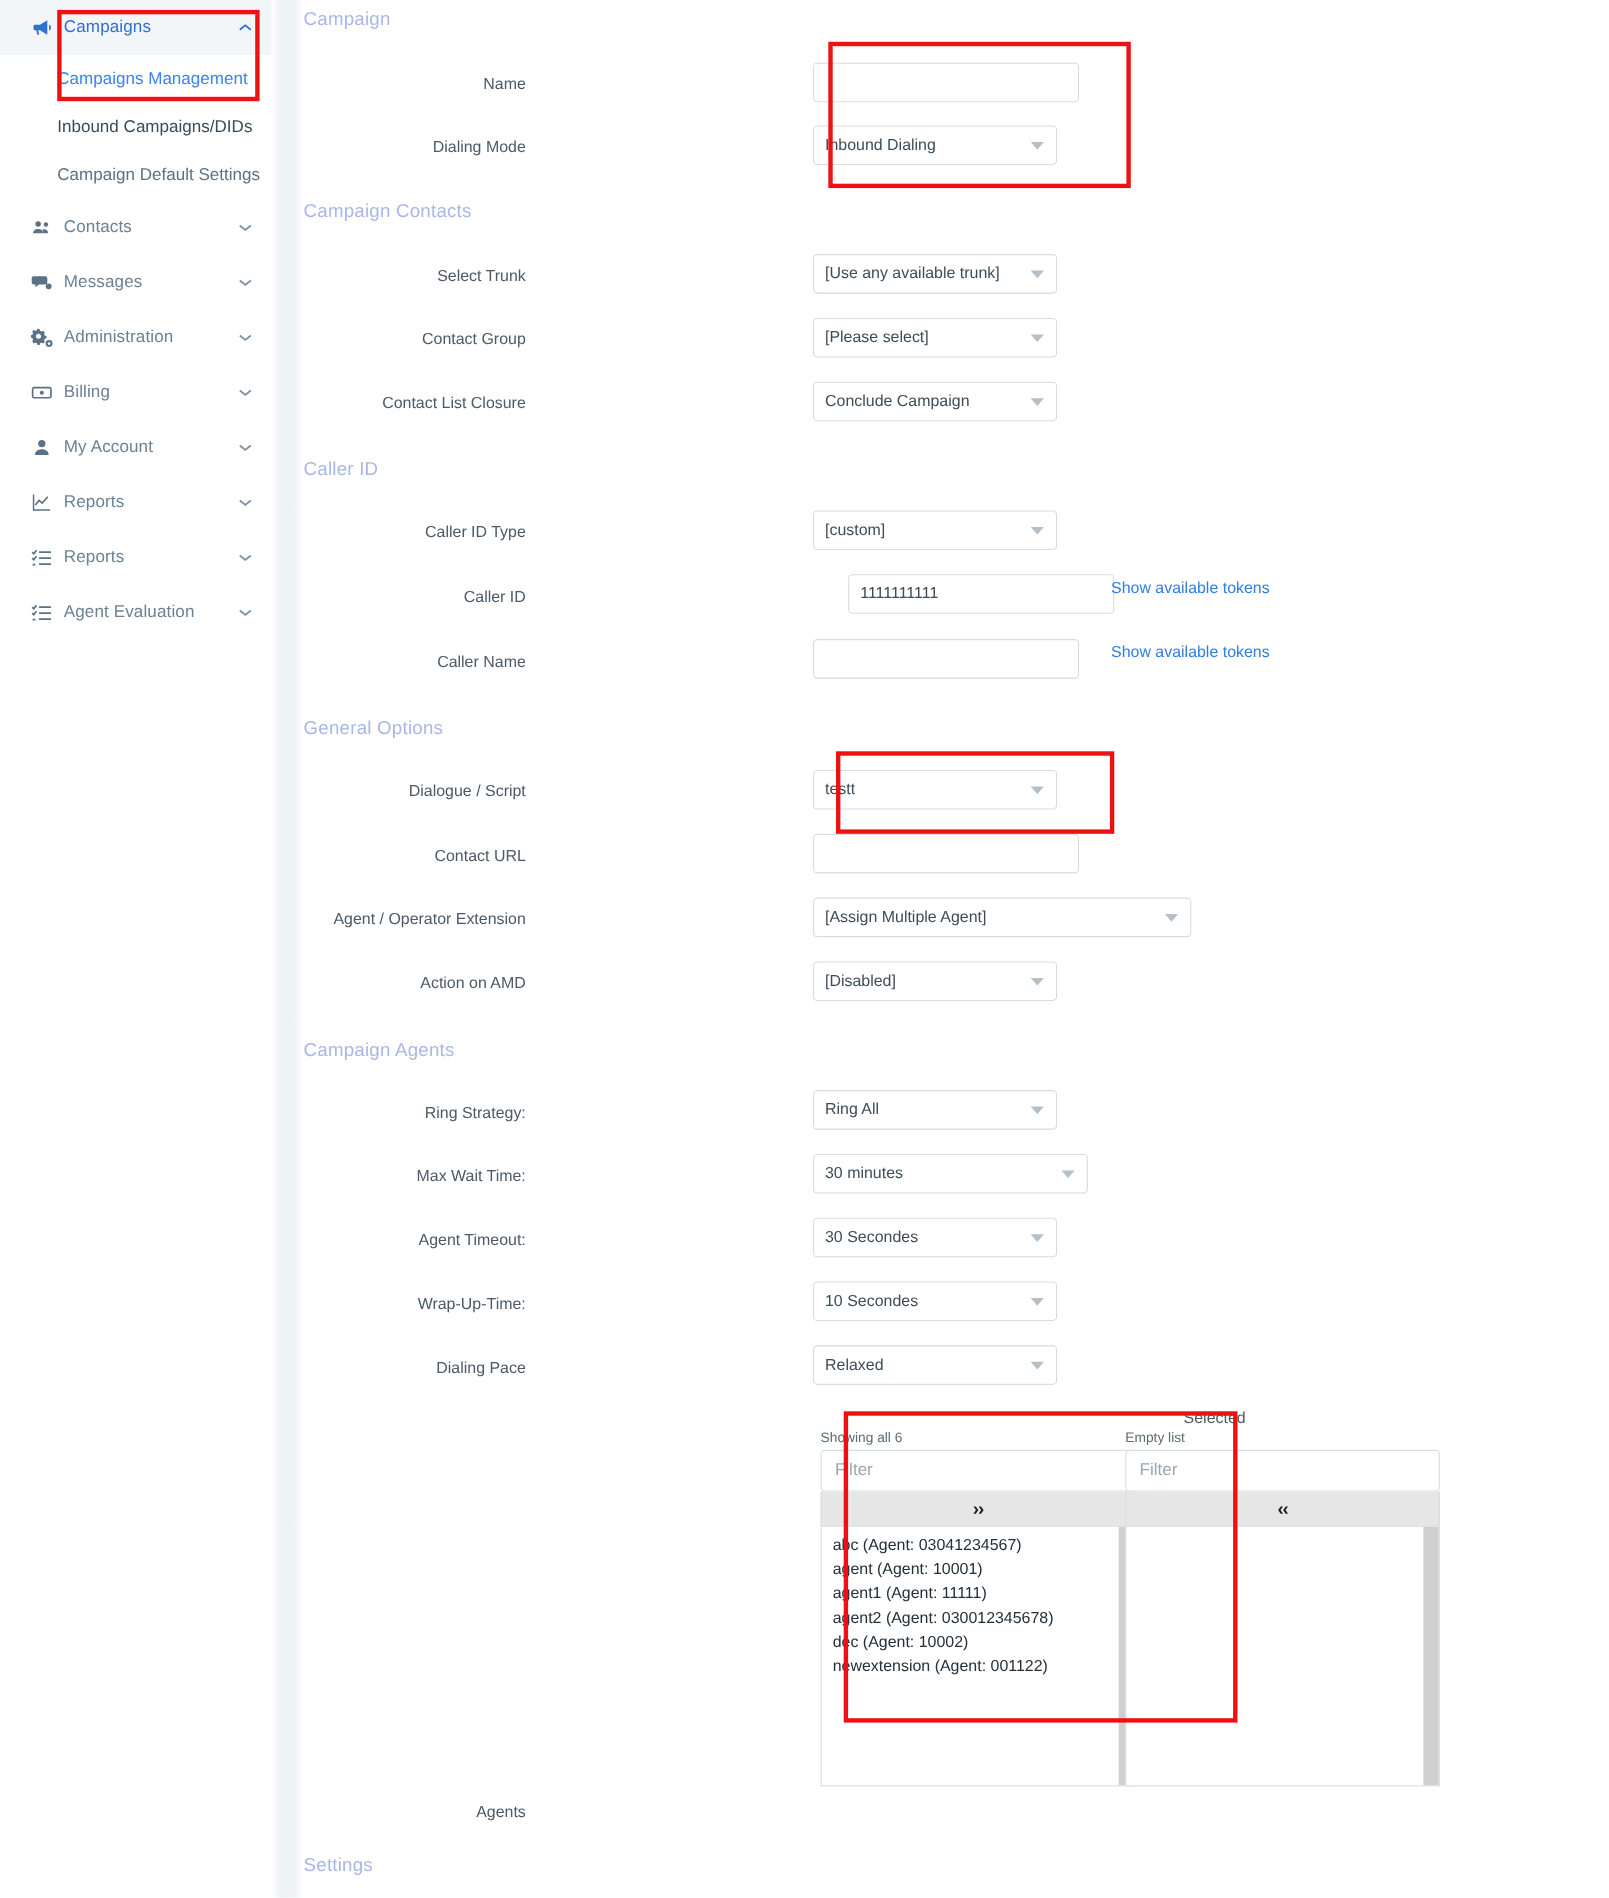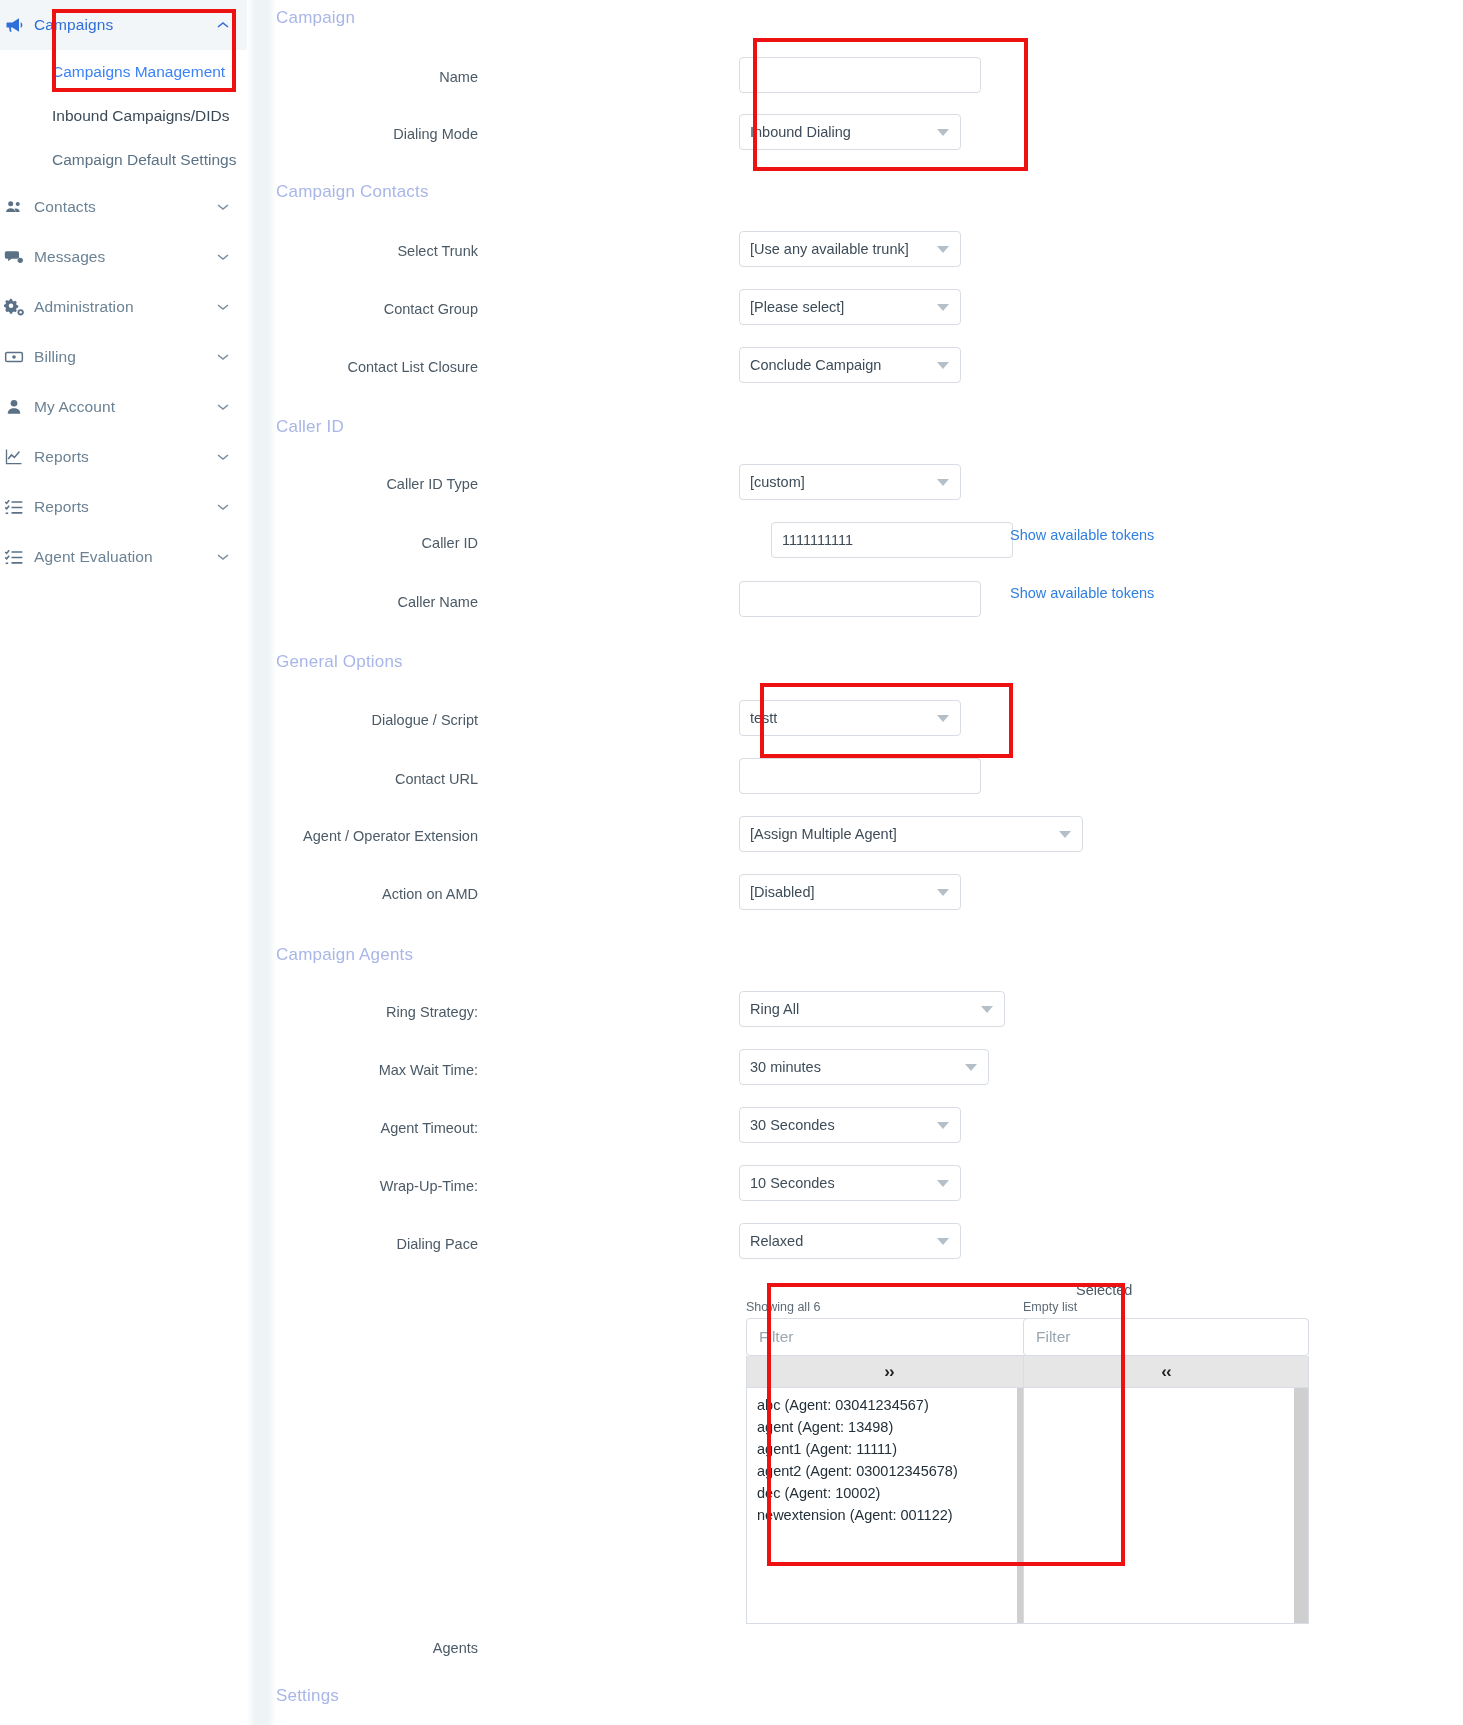--- a/index.html
+++ b/index.html
@@ -29,7 +29,7 @@
     height: 50px;
     display: flex;
     align-items: center;
-    padding-left: 4px;
+    padding-left: 28px;
     padding-right: 16px;
     cursor: pointer;
   }

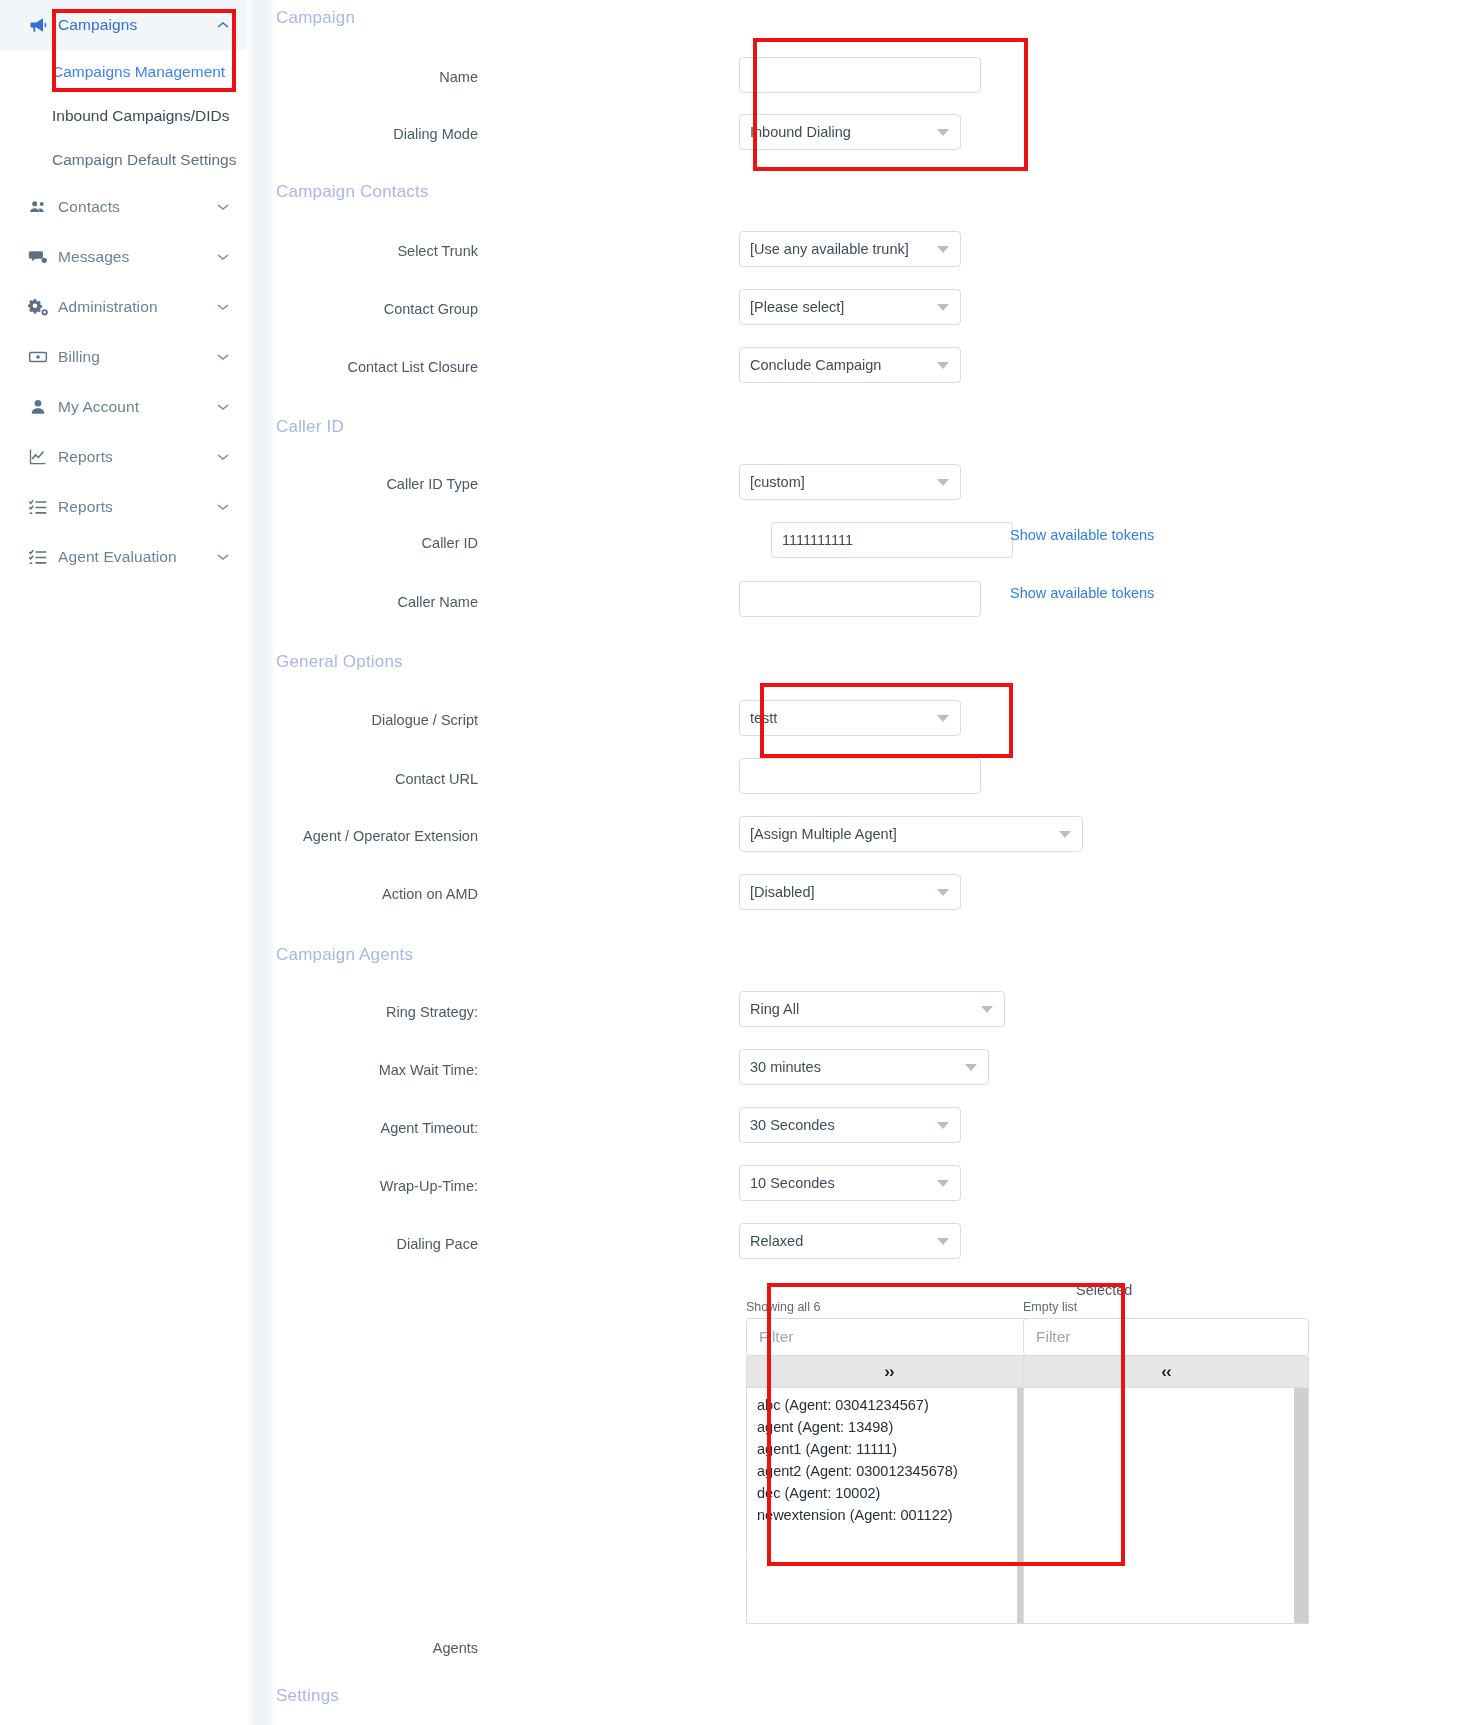--- a/index.html
+++ b/index.html
@@ -454,7 +454,7 @@
   <div class="section-head" style="left:0px; top:945px;">Campaign Agents</div>
 
   <div class="field-label" style="left:0px; top:1004px; width:202px;">Ring Strategy:</div>
-  <div class="ctrl sel" style="left:463px; top:991px; width:266px;">
+  <div class="ctrl sel" style="left:463px; top:991px; width:222px;">
     <span class="val">Ring All</span>
     <span class="arrow"></span>
   </div>

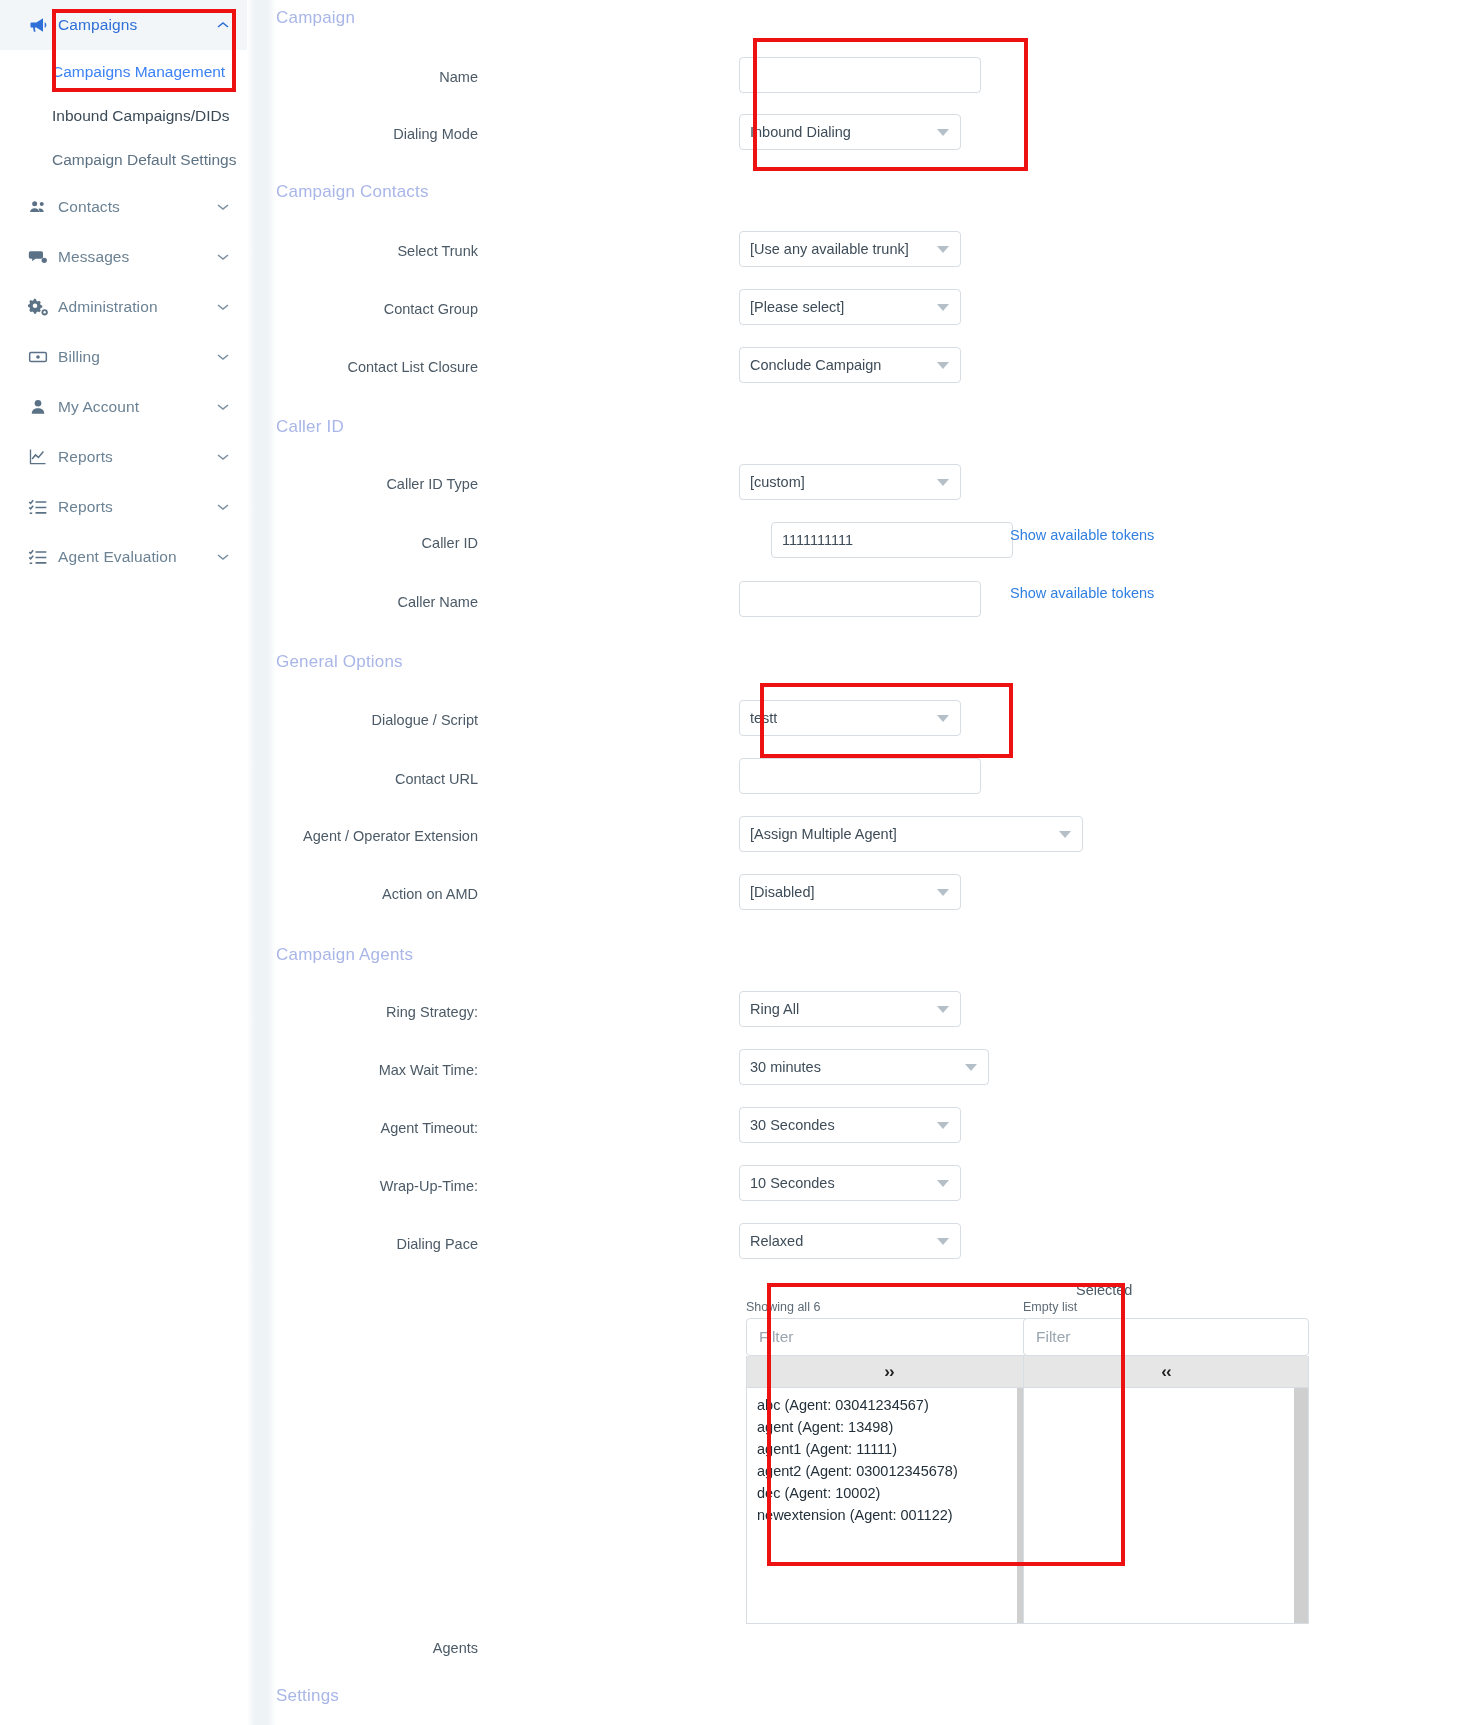--- a/index.html
+++ b/index.html
@@ -495,7 +495,7 @@
     <div class="dl-scroll"></div>
     <div class="dl-list" id="available-list">
         <div class="dl-item">abc (Agent: 03041234567)</div>
-        <div class="dl-item">agent (Agent: 13498)</div>
+        <div class="dl-item">agent (Agent: 10001)</div>
         <div class="dl-item">agent1 (Agent: 11111)</div>
         <div class="dl-item">agent2 (Agent: 030012345678)</div>
         <div class="dl-item">dec (Agent: 10002)</div>

